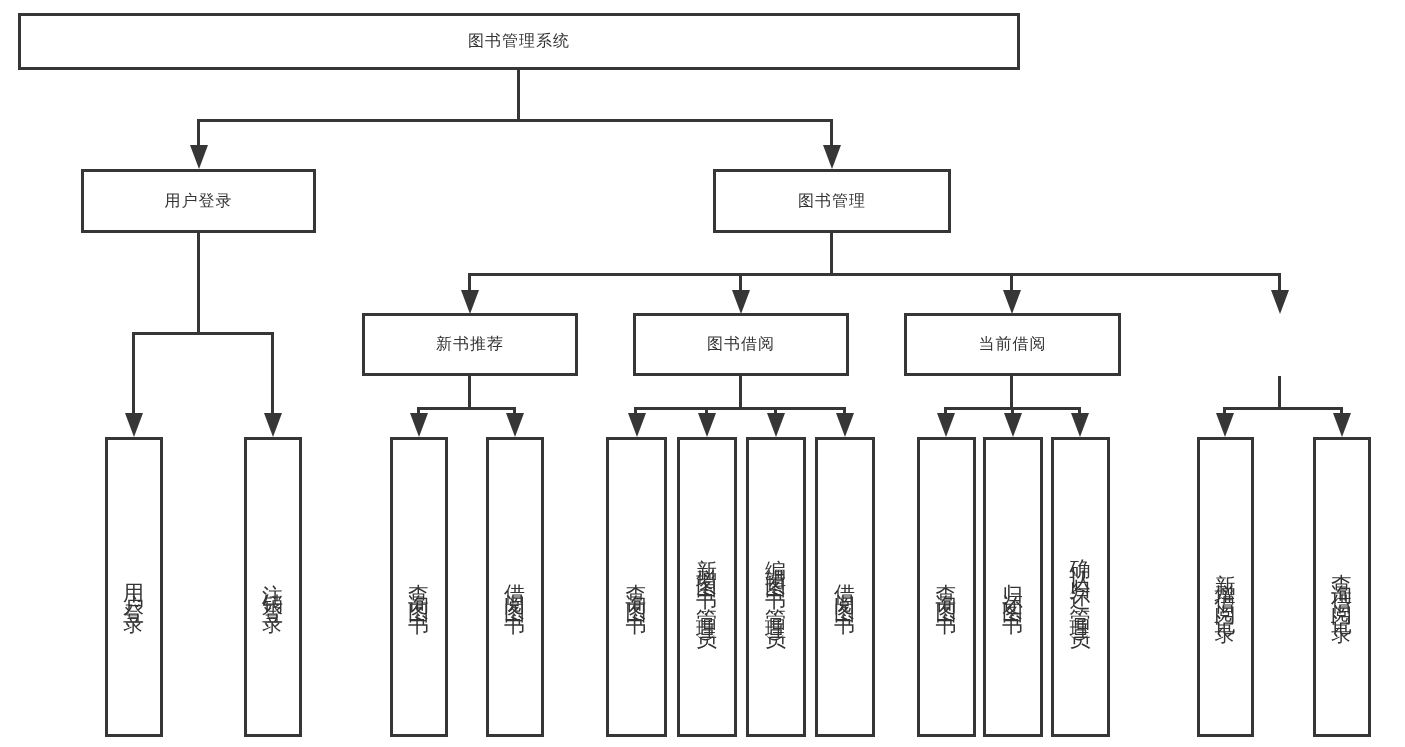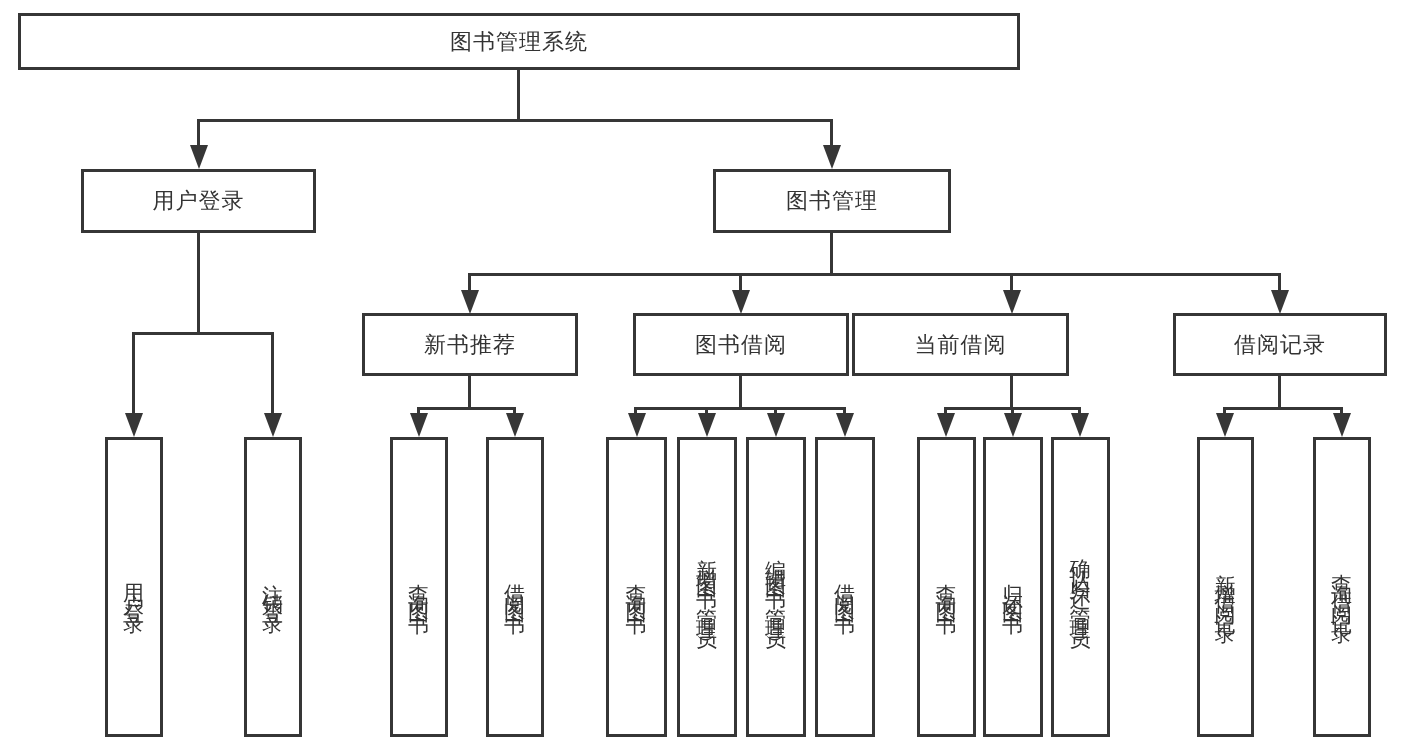--- a/index.html
+++ b/index.html
@@ -27,7 +27,7 @@
     justify-content: center;
   }
   .hlabel {
-    font-size: 22px;
+    font-size: 16px;
     color: var(--text);
     letter-spacing: 1px;
     white-space: nowrap;

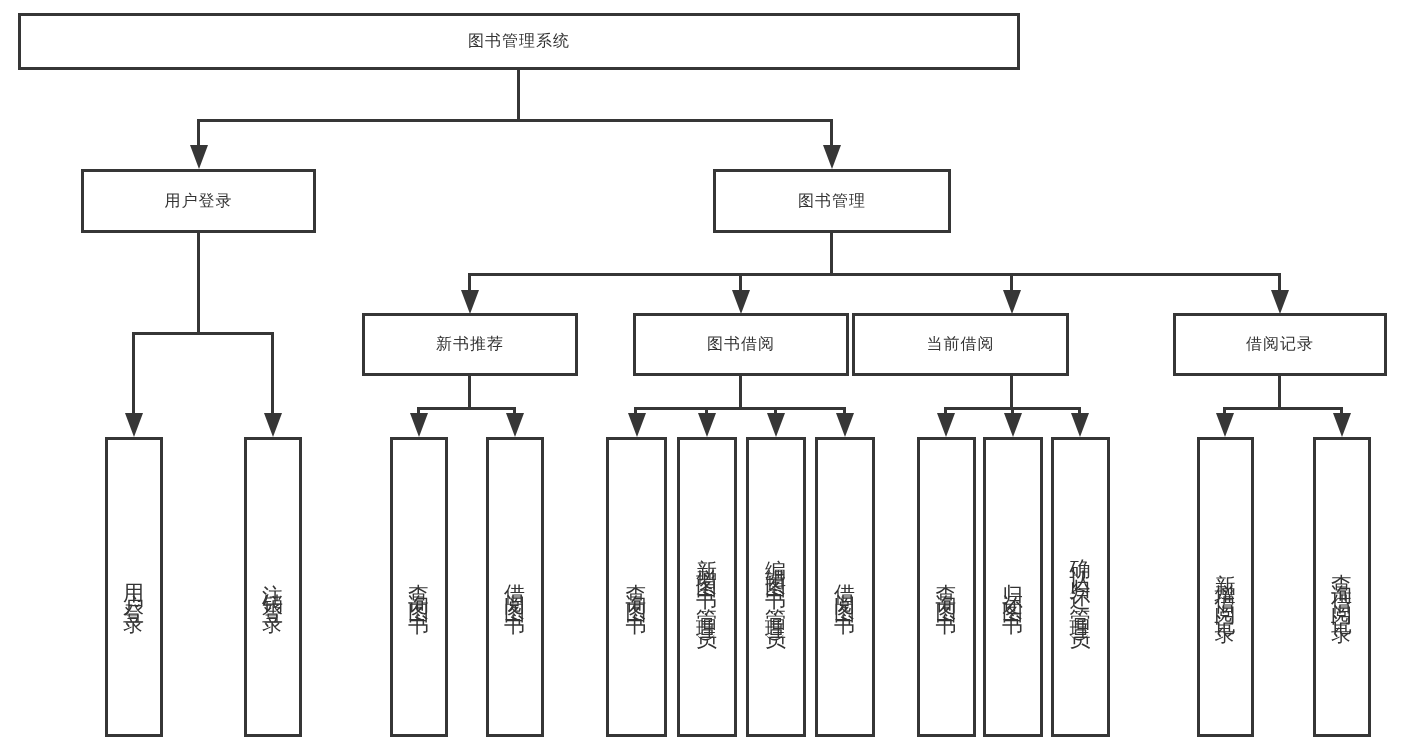--- a/index.html
+++ b/index.html
@@ -105,7 +105,7 @@
   <div class="box" style="left:633px; top:313px; width:216px; height:63px;">
     <span class="hlabel">图书借阅</span>
   </div>
-  <div class="box" style="left:852px; top:313px; width:217px; height:63px;">
+  <div class="box" style="left:904px; top:313px; width:217px; height:63px;">
     <span class="hlabel">当前借阅</span>
   </div>
   <div class="box" style="left:1173px; top:313px; width:214px; height:63px;">

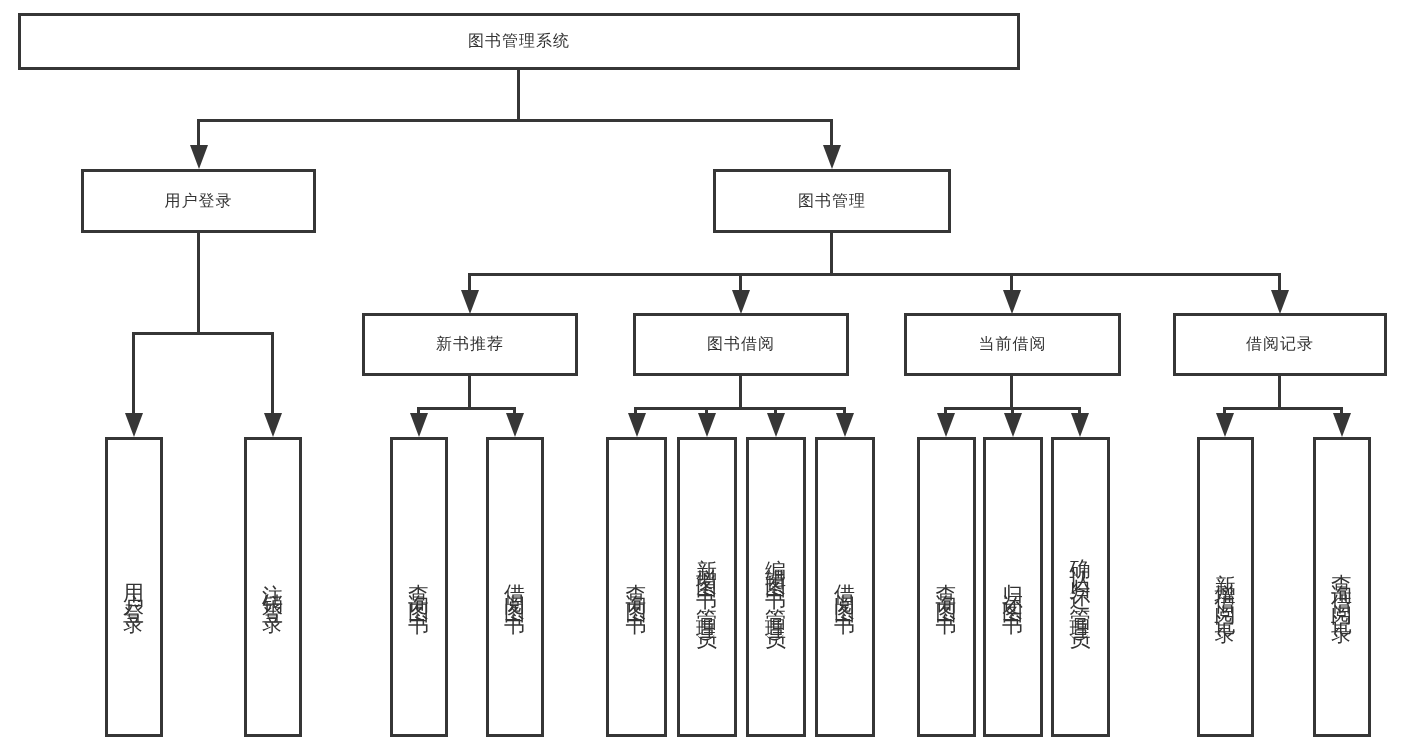--- a/index.html
+++ b/index.html
@@ -108,9 +108,6 @@
   <div class="box" style="left:904px; top:313px; width:217px; height:63px;">
     <span class="hlabel">当前借阅</span>
   </div>
-  <div class="box" style="left:1173px; top:313px; width:214px; height:63px;">
-    <span class="hlabel">借阅记录</span>
-  </div>
 
   <div class="ln" style="left:468px;  top:376px; width:3px; height:34px;"></div>
   <div class="ln" style="left:739px;  top:376px; width:3px; height:34px;"></div>

